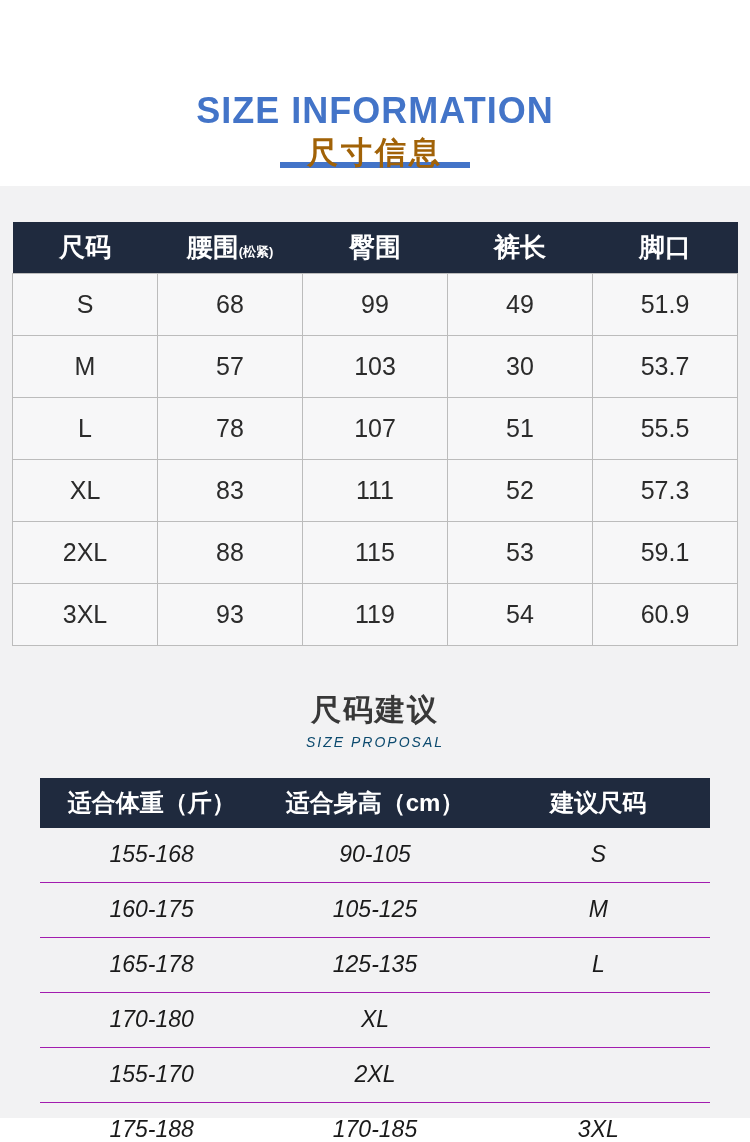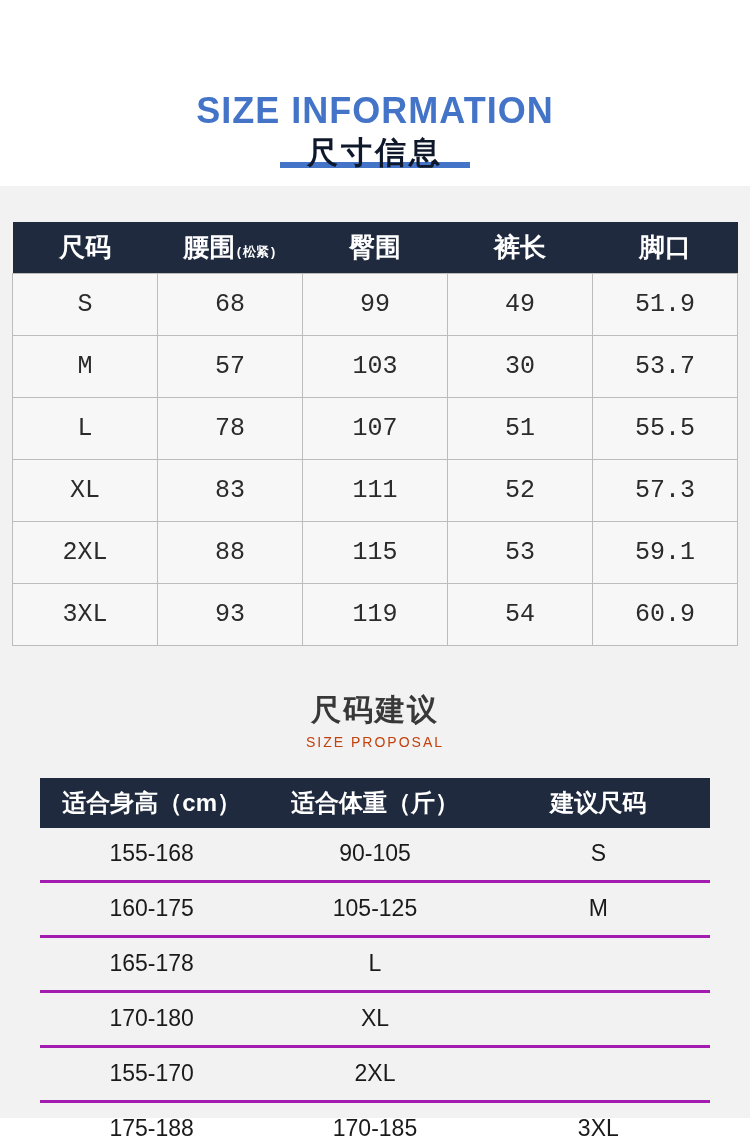--- a/index.html
+++ b/index.html
@@ -21,7 +21,7 @@
   }
   .cn-title {
     position: relative; z-index: 1; font-size: 31px; font-weight: bold;
-    color: #0f172a; letter-spacing: 3px; line-height: 34px;
+    color: #a16207; letter-spacing: 3px; line-height: 34px;
   }
   
   .gray-band { height: 932px; background: #f2f2f3; padding-top: 36px; }

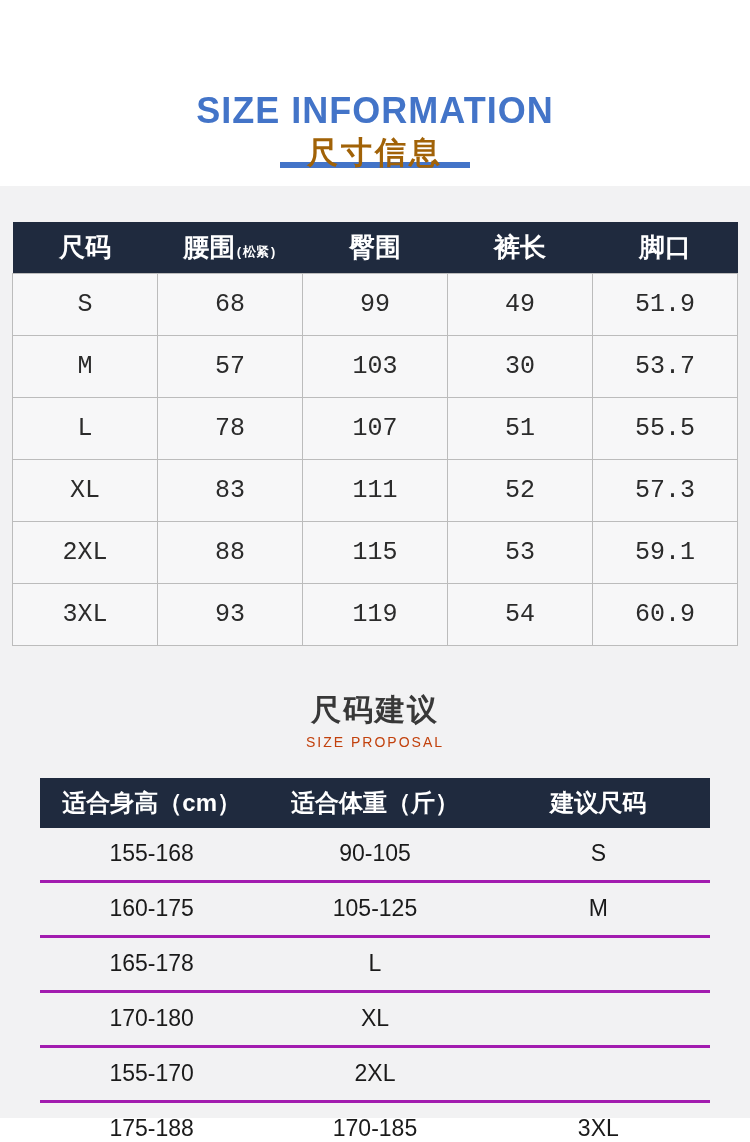--- a/index.html
+++ b/index.html
@@ -27,7 +27,7 @@
   .gray-band { height: 932px; background: #f2f2f3; padding-top: 36px; }
   
   .size-table {
-    width: 726px; margin: 0 12px; border-collapse: collapse; table-layout: fixed; font-family: Liberation Mono, monospace;
+    width: 726px; margin: 0 12px; border-collapse: collapse; table-layout: fixed;
   }
   .size-table th {
     background: #1f2a3e; color: #ffffff; font-weight: bold;

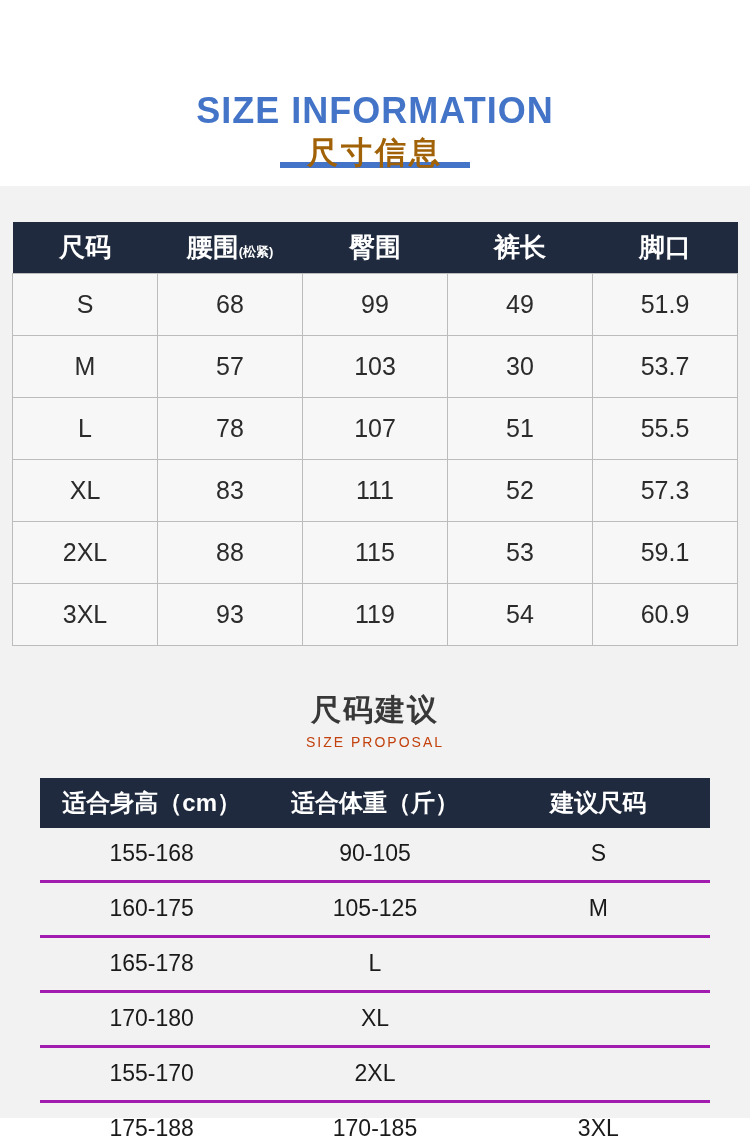--- a/index.html
+++ b/index.html
@@ -42,7 +42,7 @@
   
   .proposal-heading { margin-top: 44px; text-align: center; }
   .proposal-zh { font-size: 30px; font-weight: bold; color: #383838; letter-spacing: 2px; }
-  .proposal-en { margin-top: 3px; font-size: 14px; color: #c2410c; letter-spacing: 2px; }
+  .proposal-en { margin-top: 3px; font-size: 14px; color: #0c4a6e; letter-spacing: 2px; font-style: italic; }
   
   .proposal-table { margin: 28px 40px 0; }
   .proposal-header {

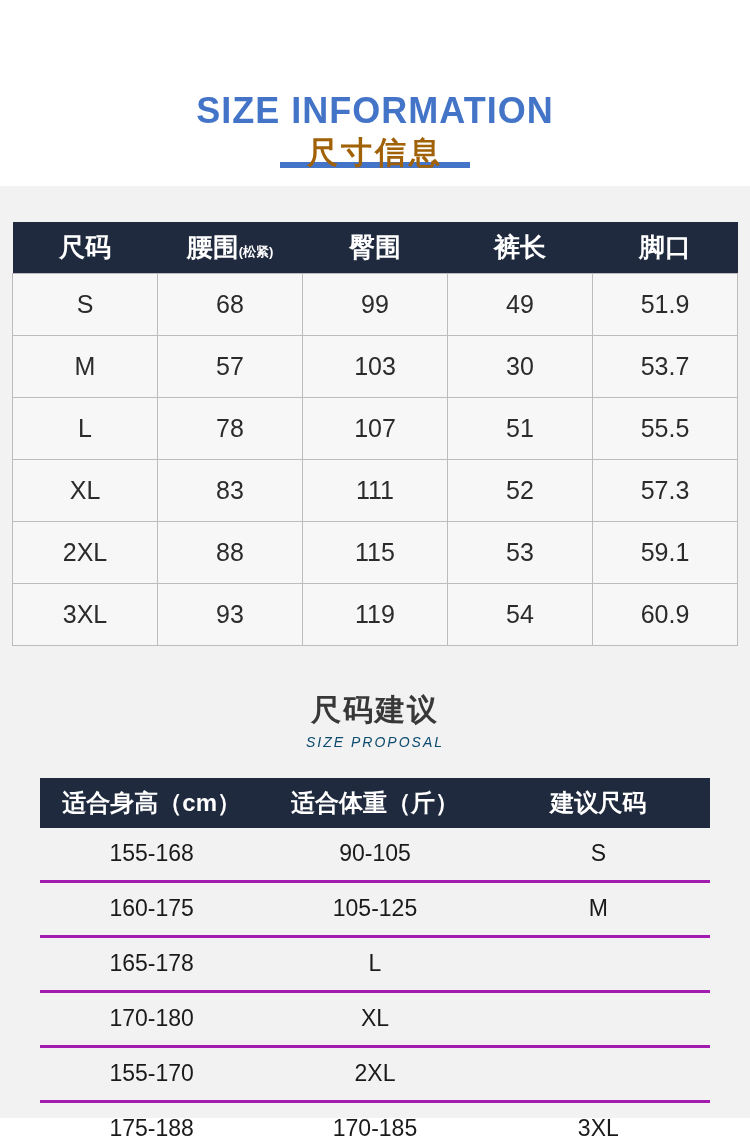--- a/index.html
+++ b/index.html
@@ -136,8 +136,8 @@
 
     <div class="proposal-table">
       <div class="proposal-header">
+        <span>适合体重（斤）</span>
         <span>适合身高（cm）</span>
-        <span>适合体重（斤）</span>
         <span>建议尺码</span>
       </div>
       <div class="proposal-row">

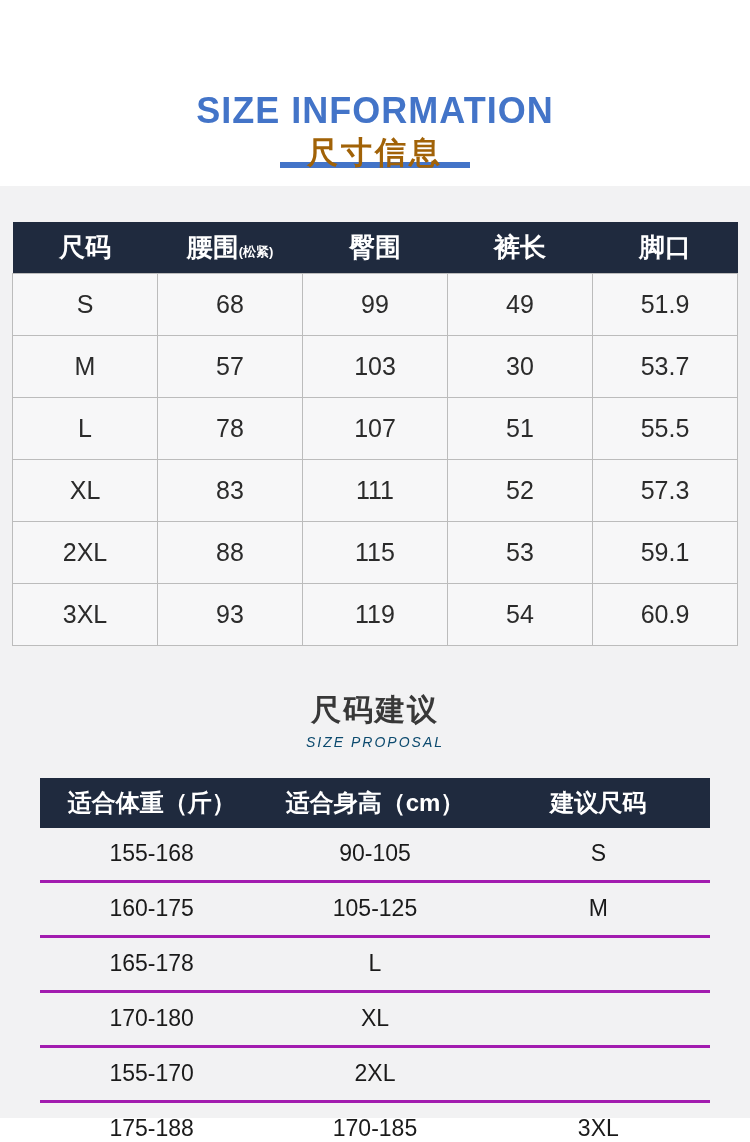--- a/index.html
+++ b/index.html
@@ -54,7 +54,7 @@
   }
   .proposal-row {
     display: grid; grid-template-columns: 1fr 1fr 1fr;
-    height: 55px; align-items: center; border-bottom: 3px solid #a21caf;
+    height: 55px; align-items: center; border-bottom: 1px solid #a21caf; font-style: italic;
   }
   .proposal-row span { font-size: 23px; color: #1a1a1a; text-align: center; }
 </style>

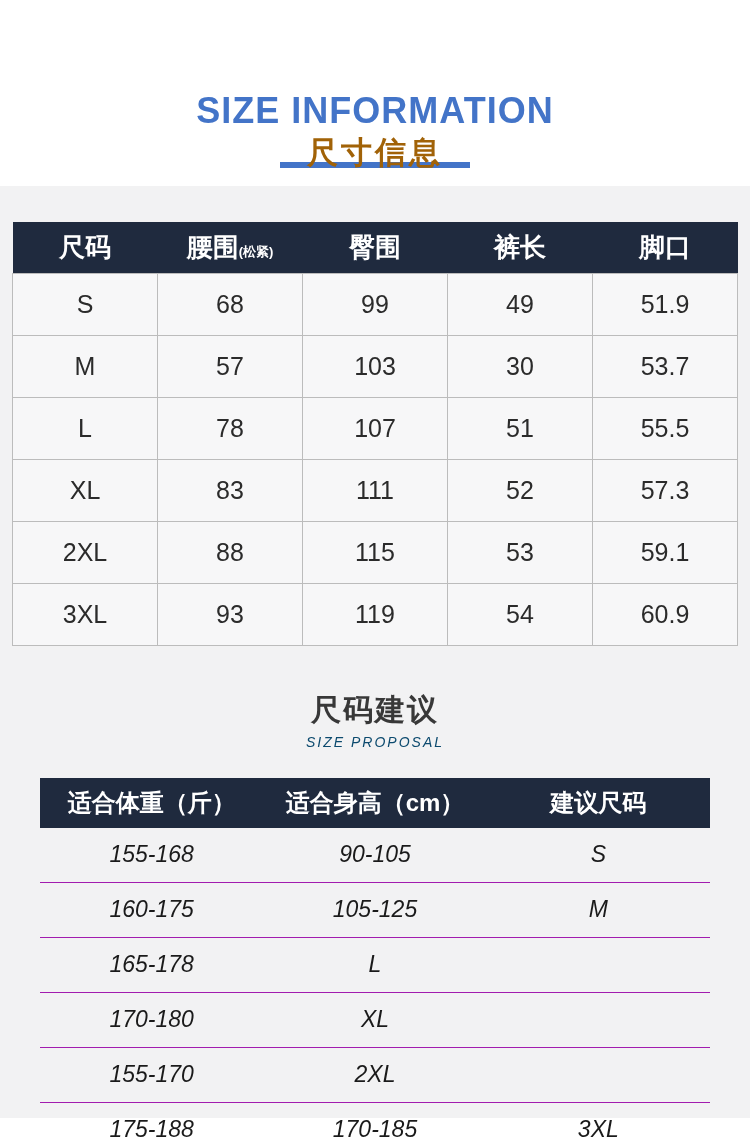--- a/index.html
+++ b/index.html
@@ -152,6 +152,7 @@
       </div>
       <div class="proposal-row">
         <span>165-178</span>
+        <span>125-135</span>
         <span>L</span>
       </div>
       <div class="proposal-row">

